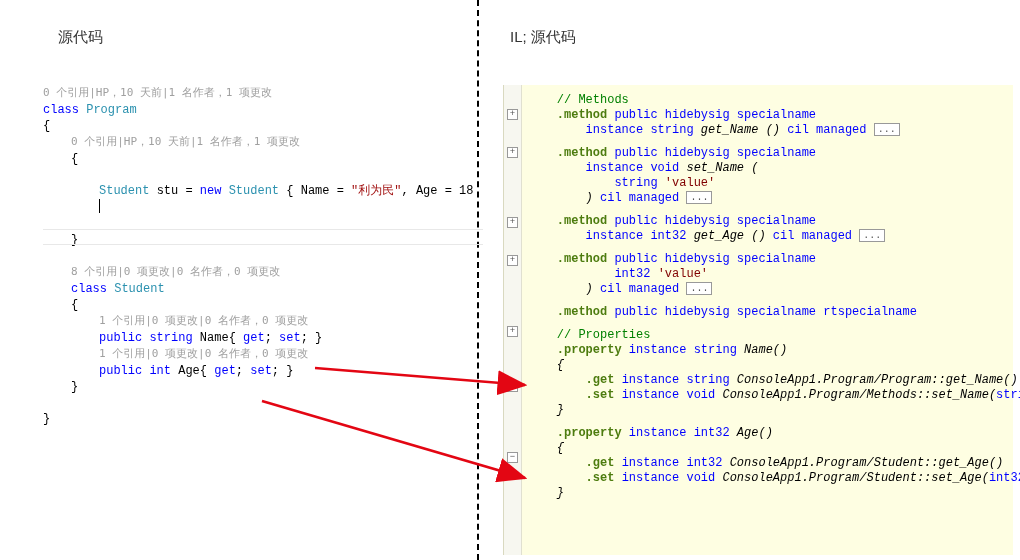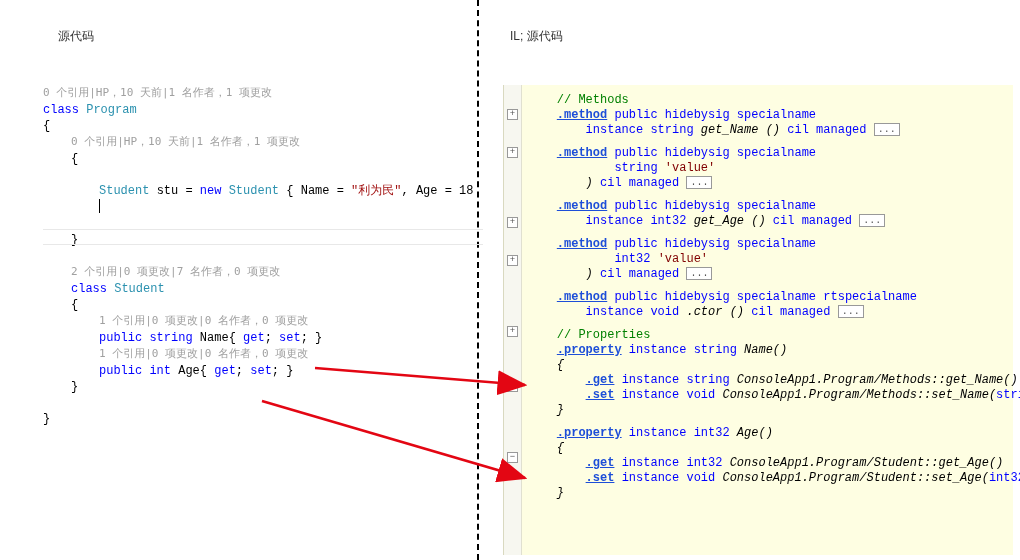--- a/index.html
+++ b/index.html
@@ -17,7 +17,7 @@
   .panel-title {
     position: absolute;
     font-family: "Microsoft YaHei", sans-serif;
-    font-size: 12px;
+    font-size: 15px;
     color: #333;
   }
   .left-panel {

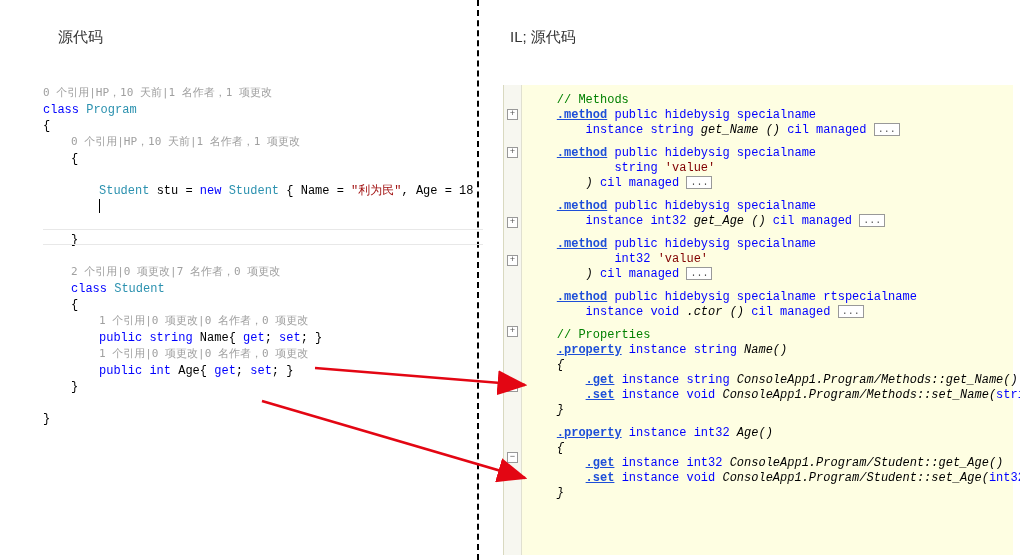--- a/index.html
+++ b/index.html
@@ -83,7 +83,7 @@
   .il-line { white-space: pre; line-height: 15px; min-height: 15px; }
   .il-comment { color: #008000; }
   .il-kw { color: #0000ff; }
-  .il-dir { color: #1d4ed8; font-weight: bold; text-decoration: underline; }
+  .il-dir { color: #4d7c0f; font-weight: bold; }
   .il-plain { color: #000; font-style: italic; }
   .il-lit { color: #800000; }
   .boxdots {

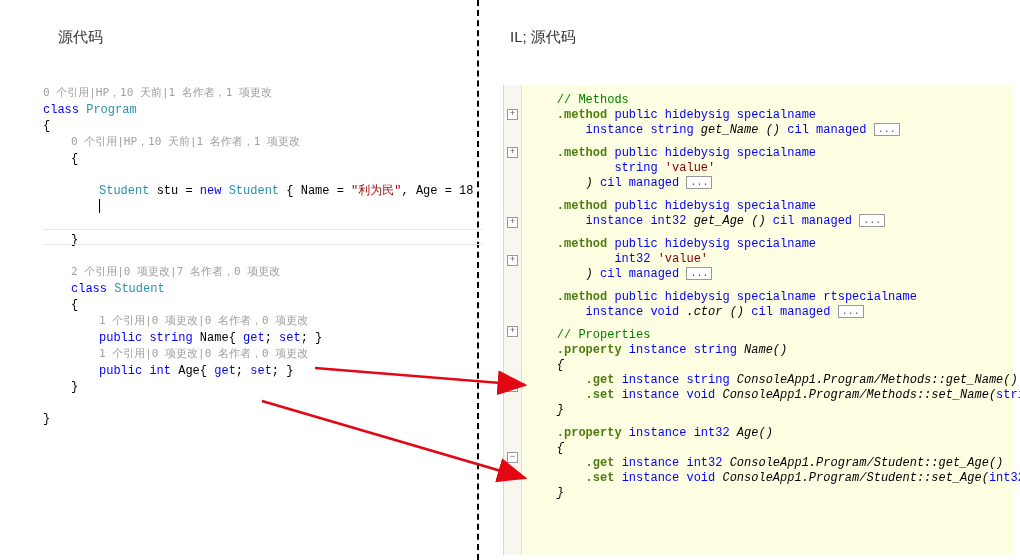--- a/index.html
+++ b/index.html
@@ -169,6 +169,7 @@
 
   <div class="blk">
     <div class="il-line">    <span class="il-dir">.method</span> <span class="il-kw">public hidebysig specialname</span></div>
+    <div class="il-line">        <span class="il-kw">instance void</span> <span class="il-plain">set_Name (</span></div>
     <div class="il-line">            <span class="il-kw">string</span> <span class="il-lit">'value'</span></div>
     <div class="il-line">        <span class="il-plain">)</span> <span class="il-kw">cil managed</span> <span class="boxdots">...</span></div>
   </div>

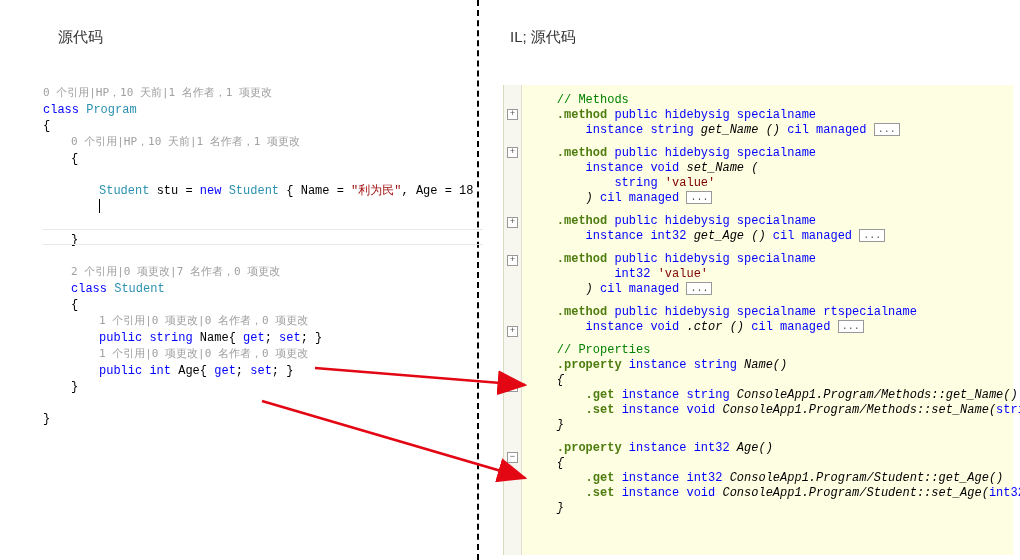--- a/index.html
+++ b/index.html
@@ -138,7 +138,7 @@
   <div class="line"></div>
   <div class="line indent1 plain">}</div>
   <div class="line"></div>
-  <div class="codelens indent1">2 个引用|0 项更改|7 名作者，0 项更改</div>
+  <div class="codelens indent1">8 个引用|0 项更改|0 名作者，0 项更改</div>
   <div class="line indent1"><span class="kw">class</span> <span class="type">Student</span></div>
   <div class="line indent1 plain">{</div>
   <div class="codelens indent2">1 个引用|0 项更改|0 名作者，0 项更改</div>

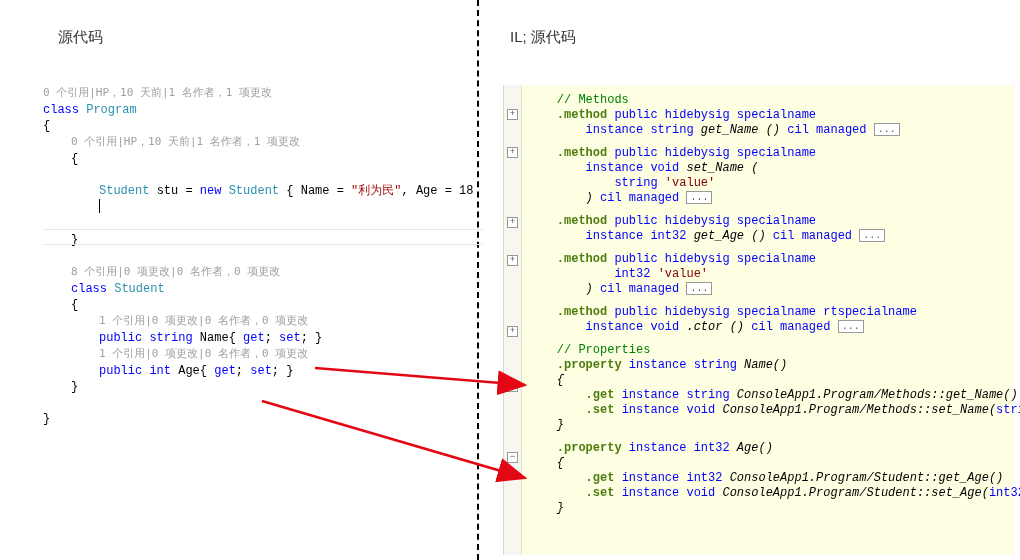--- a/index.html
+++ b/index.html
@@ -187,7 +187,6 @@
 
   <div class="blk">
     <div class="il-line">    <span class="il-dir">.method</span> <span class="il-kw">public hidebysig specialname rtspecialname</span></div>
-    <div class="il-line">        <span class="il-kw">instance void</span> <span class="il-plain">.ctor ()</span> <span class="il-kw">cil managed</span> <span class="boxdots">...</span></div>
   </div>
 
   <div class="blk">

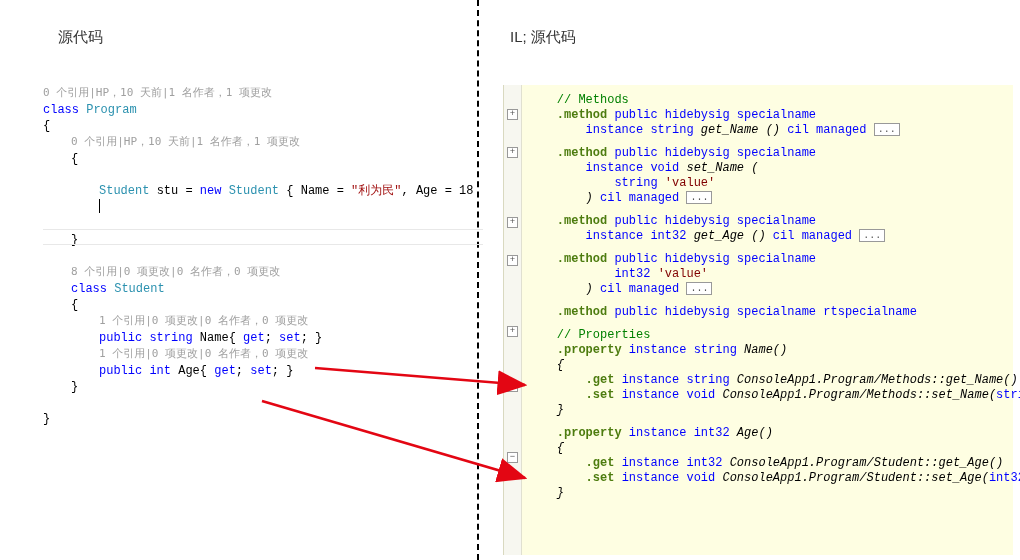--- a/index.html
+++ b/index.html
@@ -193,7 +193,7 @@
     <div class="il-line">    <span class="il-comment">// Properties</span></div>
     <div class="il-line">    <span class="il-dir">.property</span> <span class="il-kw">instance string</span> <span class="il-plain">Name()</span></div>
     <div class="il-line il-plain">    {</div>
-    <div class="il-line">        <span class="il-dir">.get</span> <span class="il-kw">instance string</span> <span class="il-plain">ConsoleApp1.Program/Methods::get_Name()</span></div>
+    <div class="il-line">        <span class="il-dir">.get</span> <span class="il-kw">instance string</span> <span class="il-plain">ConsoleApp1.Program/Program::get_Name()</span></div>
     <div class="il-line">        <span class="il-dir">.set</span> <span class="il-kw">instance void</span> <span class="il-plain">ConsoleApp1.Program/Methods::set_Name(</span><span class="il-kw">string</span></div>
     <div class="il-line il-plain">    }</div>
   </div>

